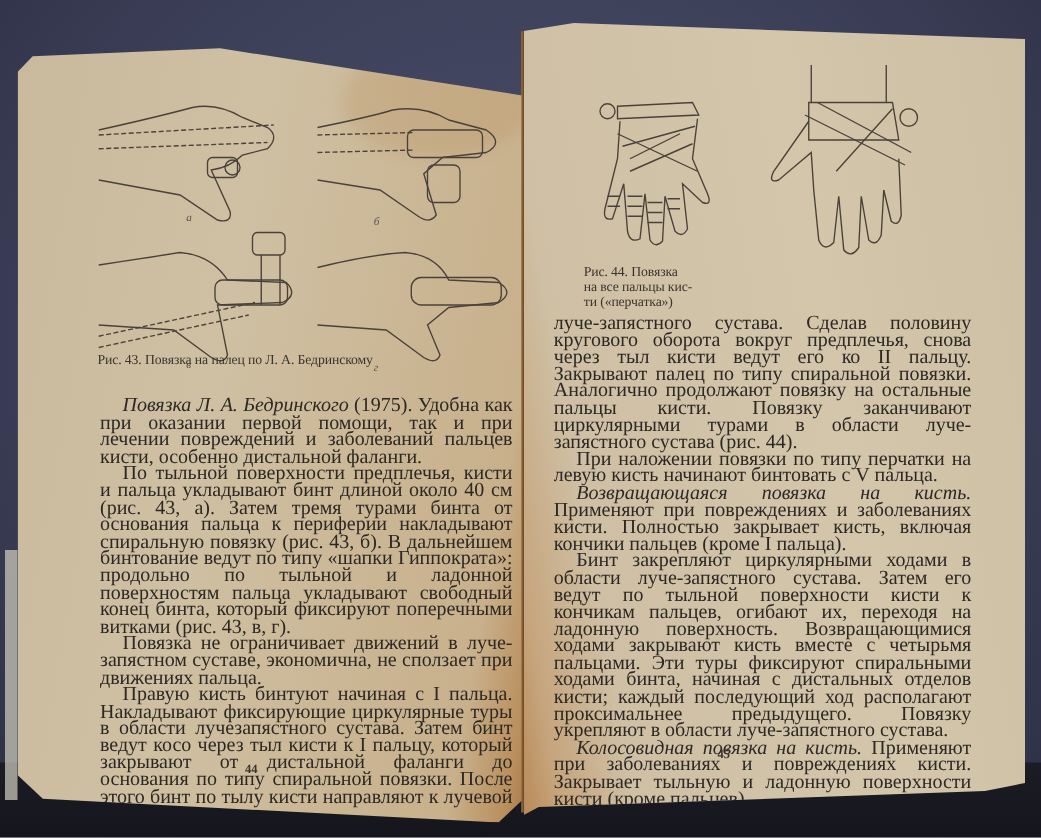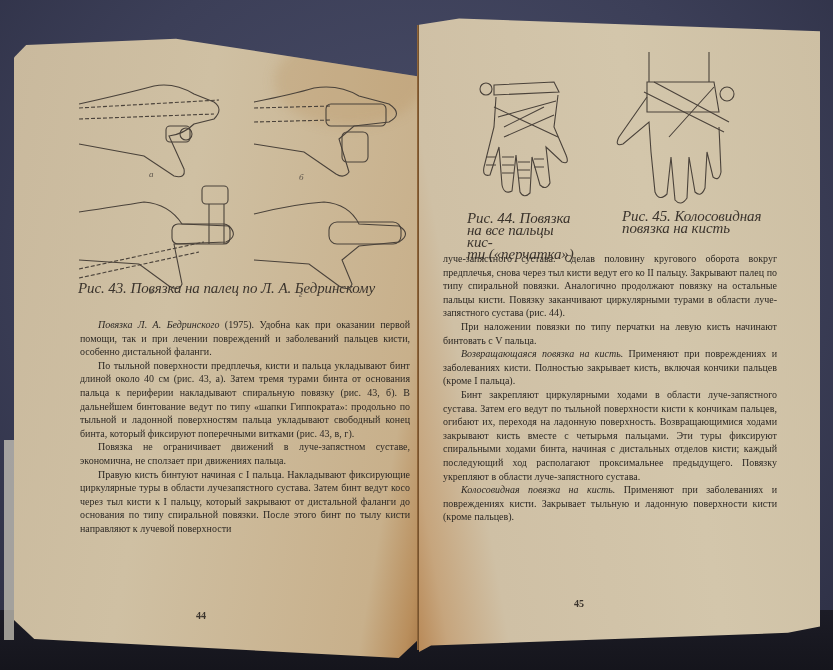--- a/index.html
+++ b/index.html
@@ -39,8 +39,8 @@
   .figure { position:absolute; }
   .sketch svg { width:100%; height:100%; }
   .caption {
-    position:absolute; font-family:"Liberation Serif", serif; font-size:15px;
-    line-height:12px; color:#3b342d; letter-spacing:-0.1px;font-style:italic;
+    position:absolute; font-family:"Liberation Serif", serif; font-size:11px;
+    line-height:12px; color:#3b342d; letter-spacing:-0.1px;
   }
   .sublabel {
     position:absolute; font-family:"Liberation Serif", serif; font-style:italic;

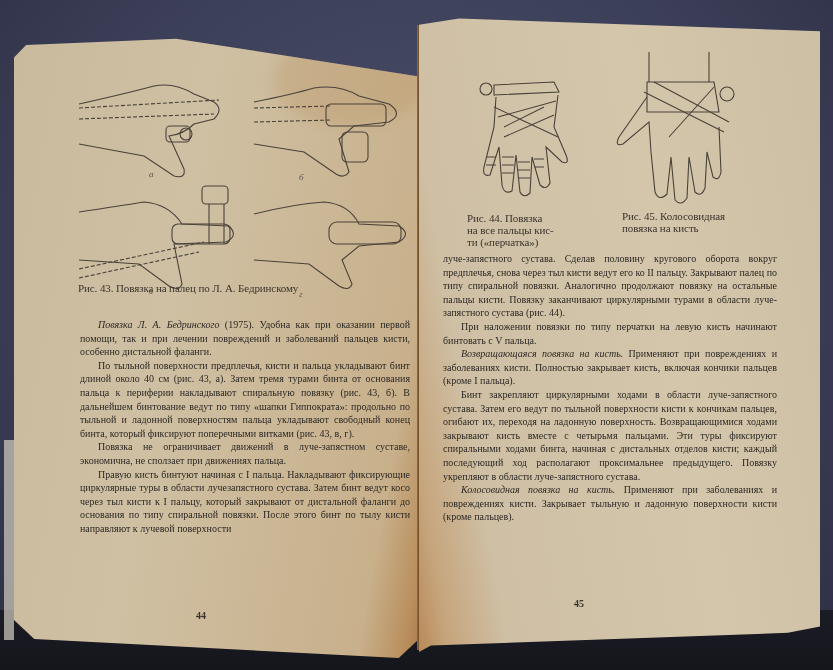--- a/index.html
+++ b/index.html
@@ -141,10 +141,6 @@
         <path d="M38 45 L10 85 Q5 95 14 92 L40 70 L42 100 L46 140 Q50 150 58 142 L62 105 L66 148 Q72 155 78 146 L80 105 L86 140 Q92 146 96 136 L98 100 L104 125 Q110 130 112 120 L110 75"></path>
       </svg>
     </div>
-    <div class="caption" style="left:203px;top:198px;width:160px;">
-      <div>Рис. 45. Колосовидная</div>
-      <div>повязка на кисть</div>
-    </div>
 
     <div class="text-block" style="left:24px;top:240px;width:334px;">
       <p class="cont"><span>луче-запястного сустава. Сделав половину кругового оборота вокруг предплечья, снова через тыл кисти ведут его ко II пальцу. Закрывают палец по типу спиральной повязки. Аналогично продолжают повязку на остальные пальцы кисти. Повязку заканчивают циркулярными турами в области луче-запястного сустава (рис. 44).</span></p>

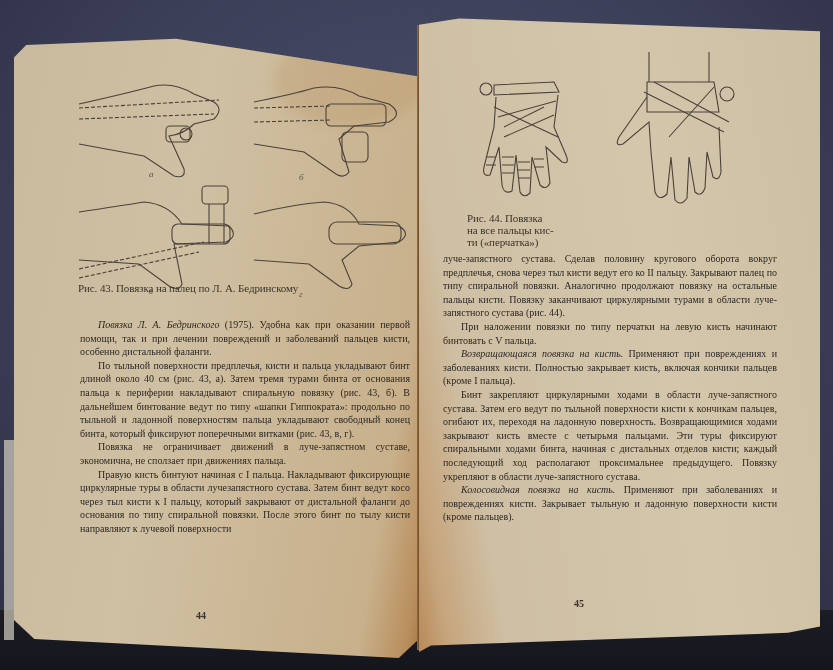--- a/index.html
+++ b/index.html
@@ -47,7 +47,7 @@
     font-size:9px; color:#5a524a;
   }
   .text-block {
-    position:absolute; font-family:"Liberation Serif", serif; font-size:10px;
+    position:absolute; font-family:"Liberation Serif", serif; font-size:16px;
     line-height:13.6px; color:#2c2824; text-align:justify; hyphens:manual;
   }
   .text-block p { margin:0; text-indent:18px; }

